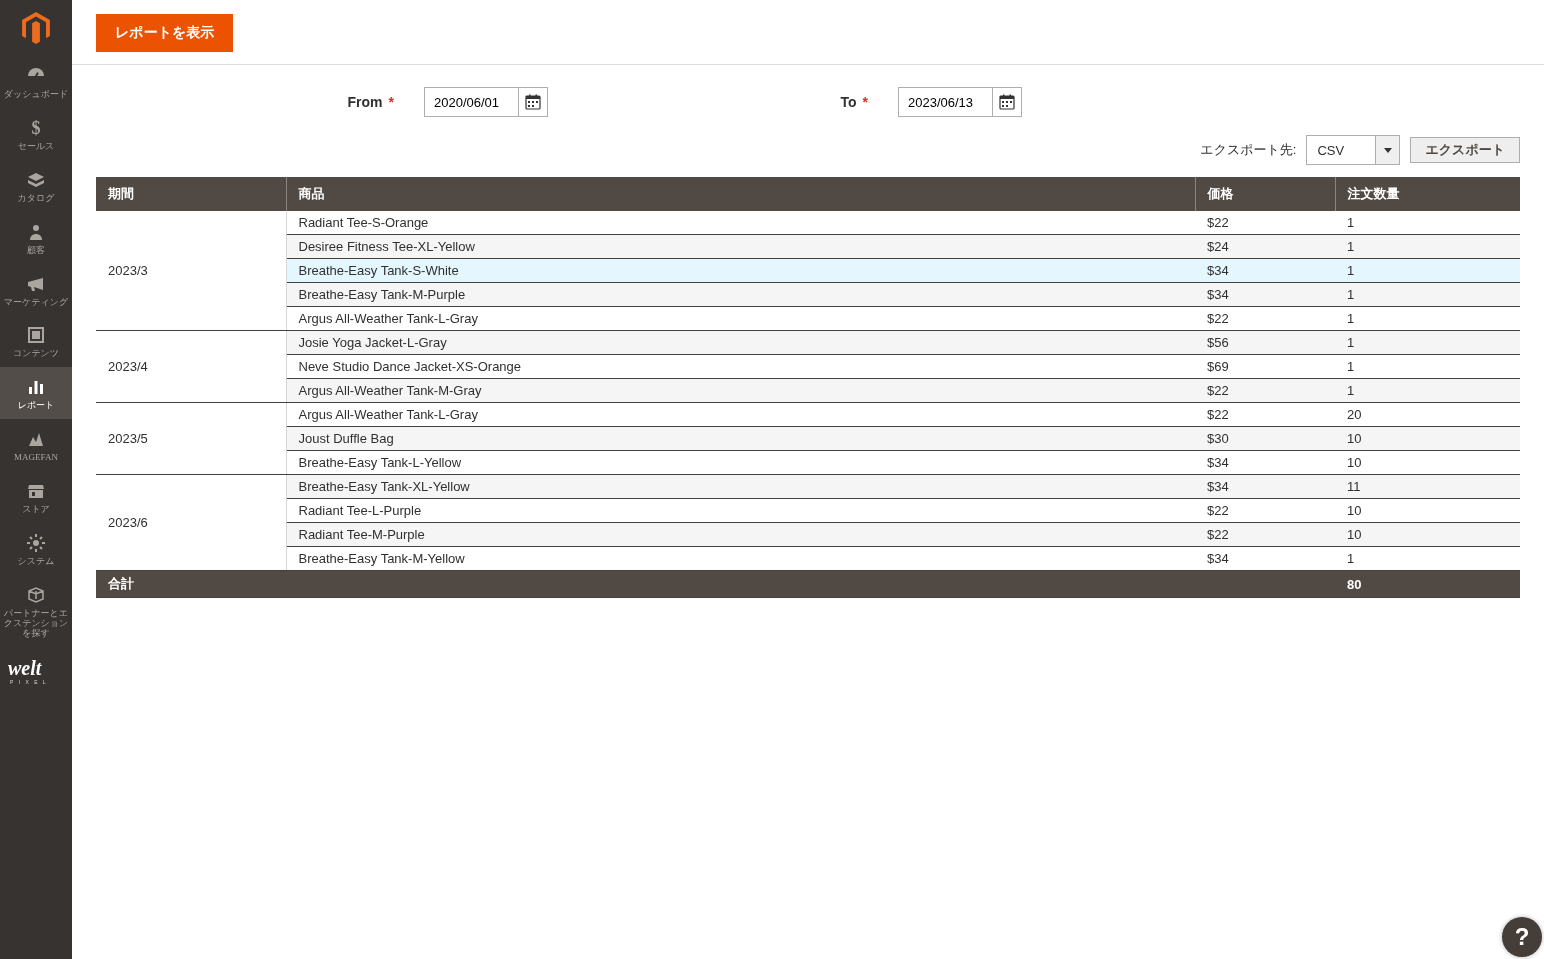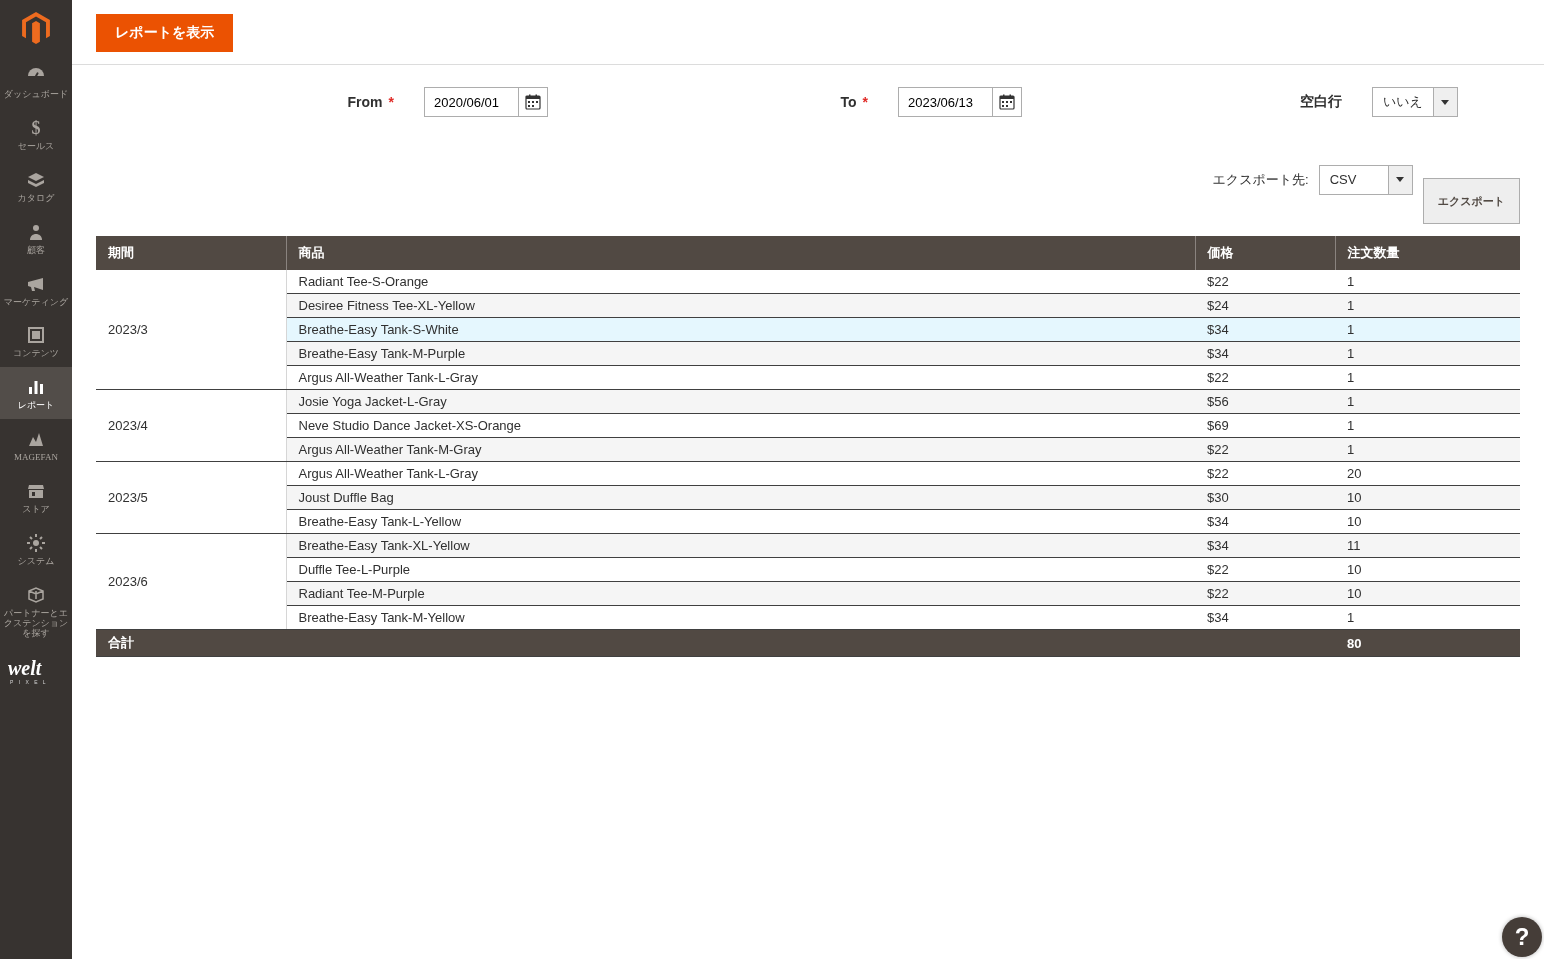--- a/index.html
+++ b/index.html
@@ -454,17 +454,6 @@
         </div>
       </div>
 
-      <div class="filter-row">
-        <div class="filter-label-wrap">
-          <span>空白行</span>
-        </div>
-        <div class="select-wrap">
-          <div class="select-main">いいえ</div>
-          <div class="select-arrow">
-            <div class="tri-down"></div>
-          </div>
-        </div>
-      </div>
     </div>
 
     <div class="toolbar">

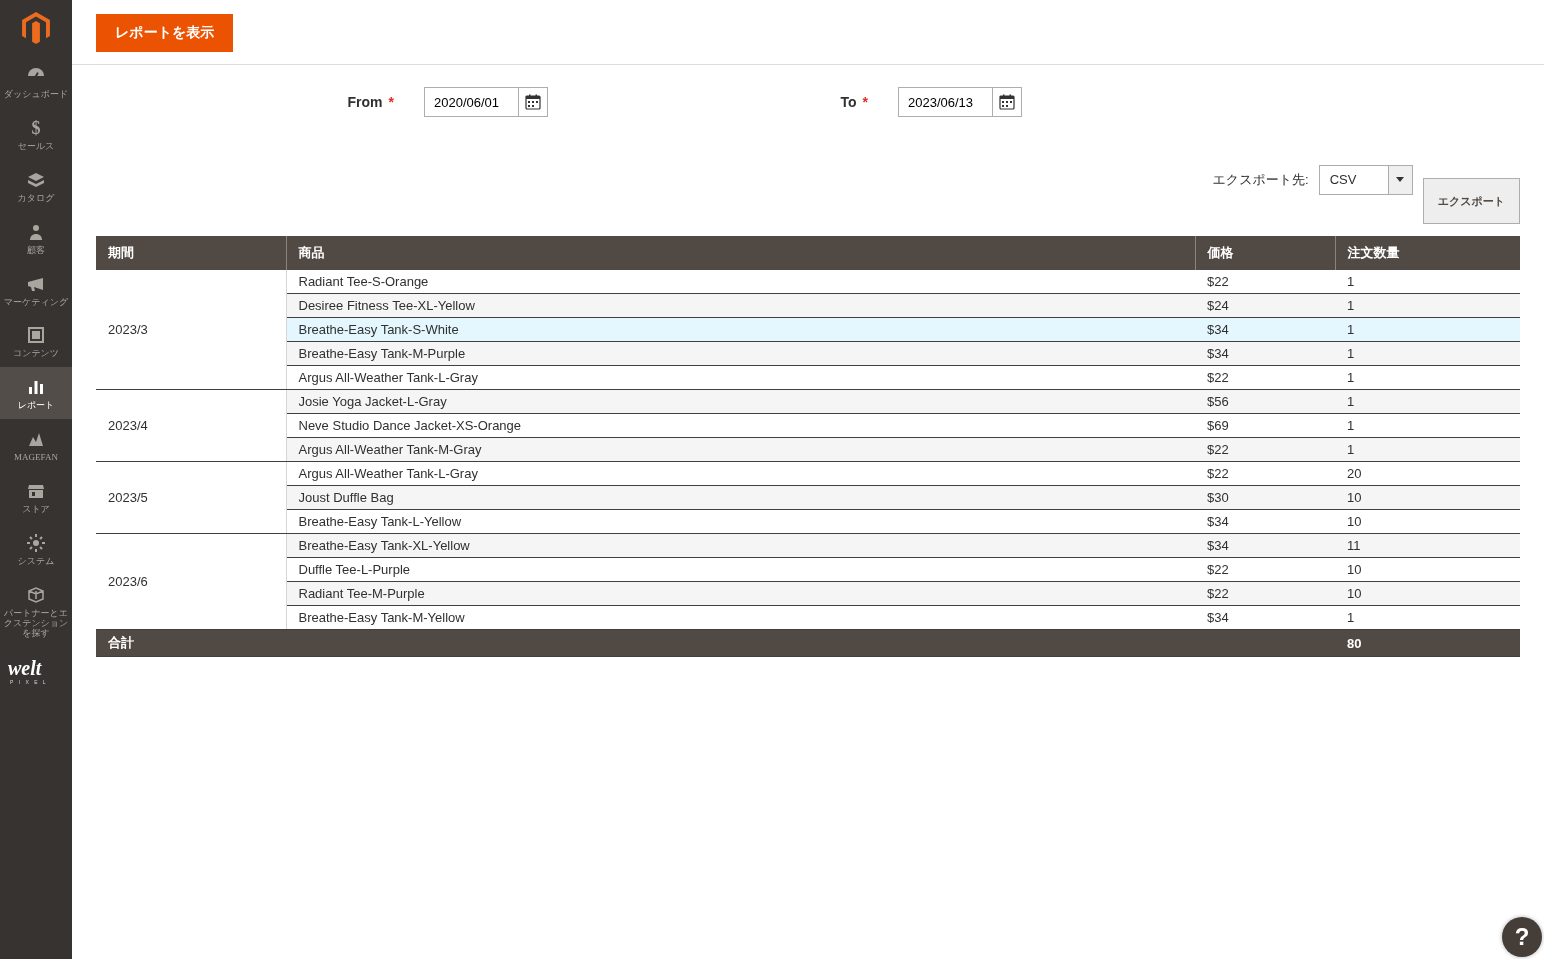--- a/index.html
+++ b/index.html
@@ -212,15 +212,14 @@
     color: #303030;
   }
   .secondary-btn {
-    height: 46px;
+    height: 26px;
     padding: 0 14px;
     border: 1px solid #adadad;
     background: #eeeeee;
-    font-size: 11px;
+    font-size: 13px;
     font-weight: 600;
     color: #514943;
     cursor: pointer;
-    margin-top: 43px;
   }
   .records-found {
     padding: 10px 24px 10px;

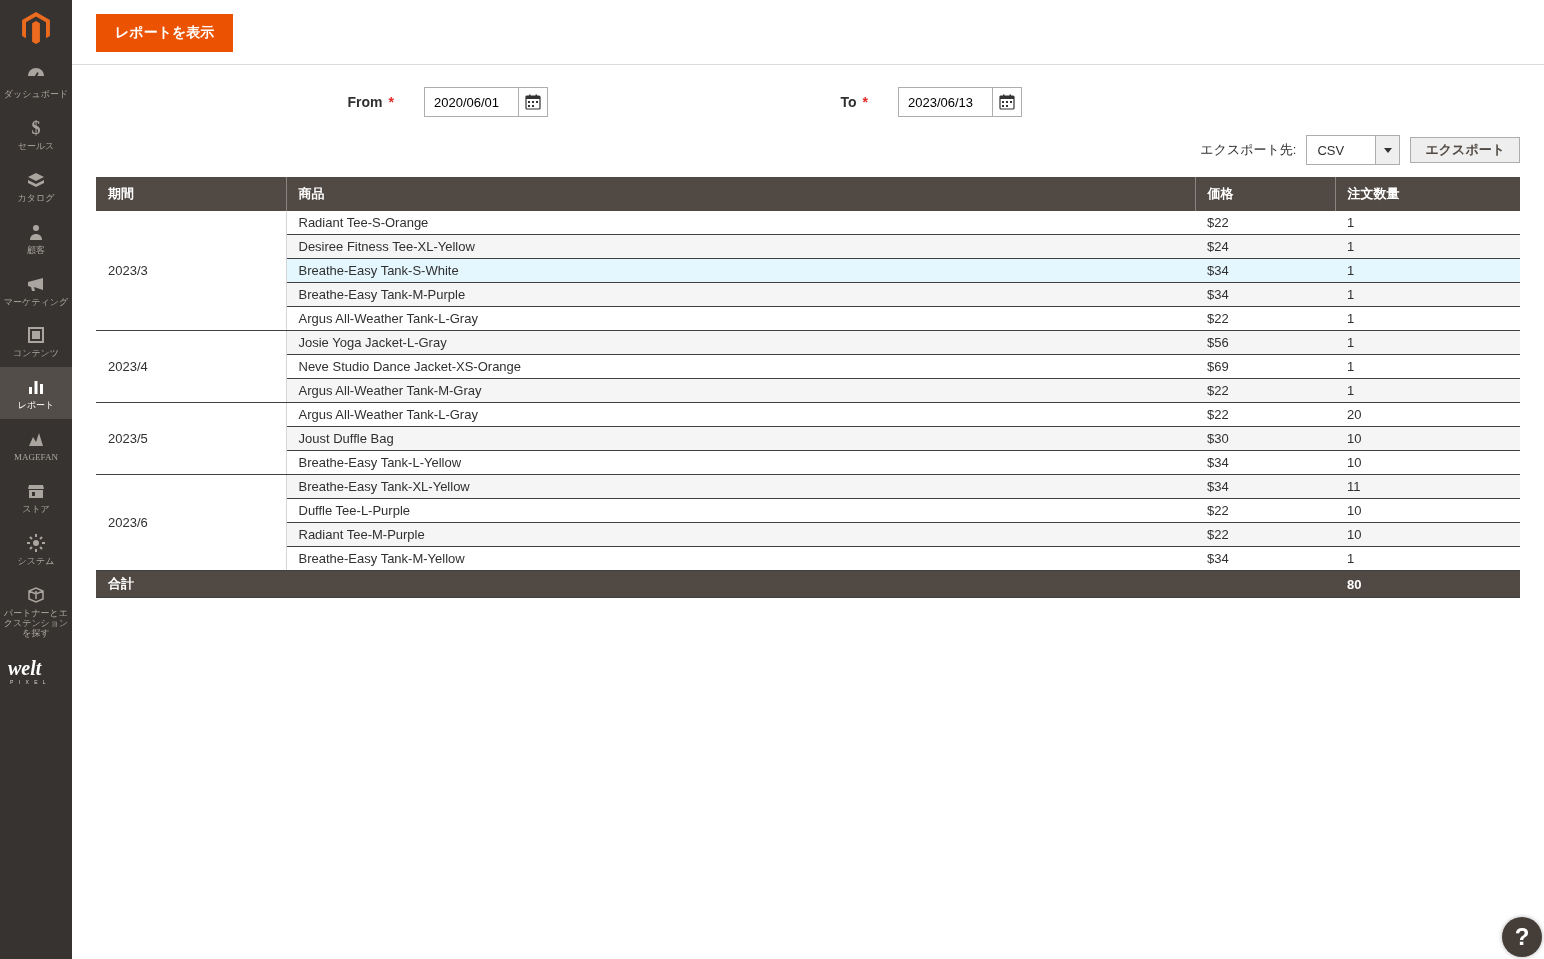--- a/index.html
+++ b/index.html
@@ -545,7 +545,7 @@
               <td>11</td>
             </tr>
             <tr class="even">
-              <td>Duffle Tee-L-Purple</td>
+              <td>Radiant Tee-L-Purple</td>
               <td>$22</td>
               <td>10</td>
             </tr>

